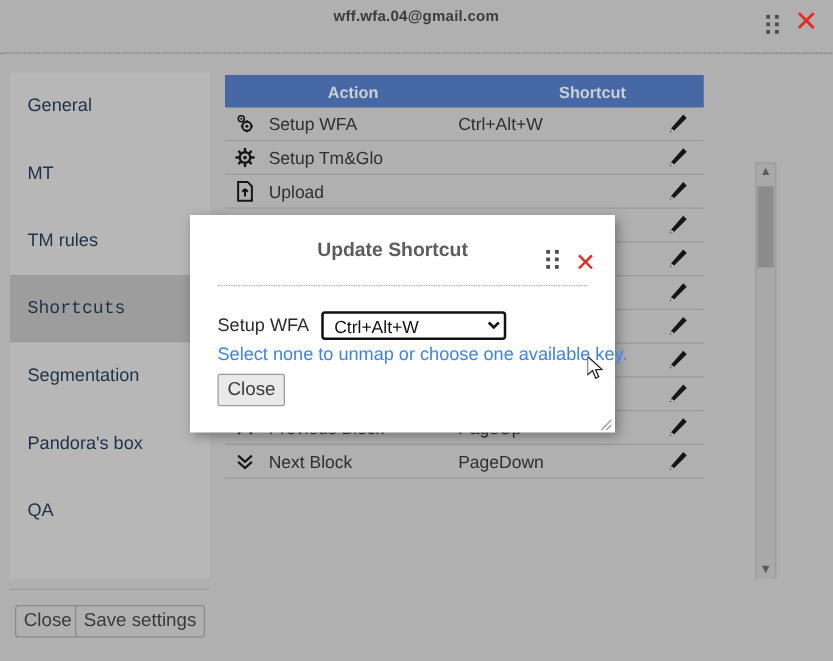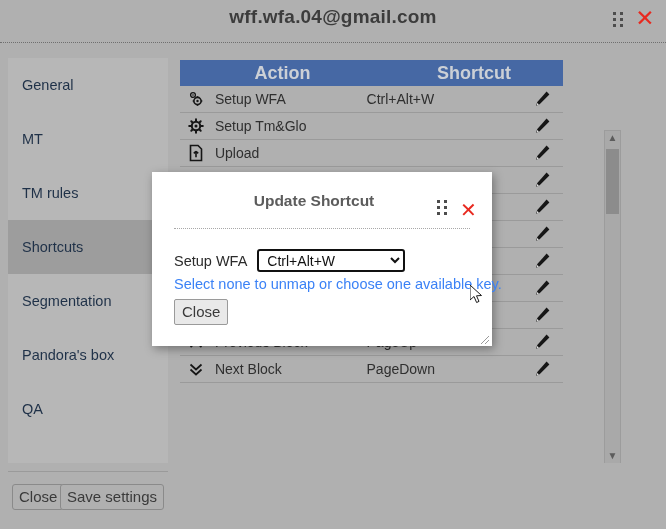--- a/index.html
+++ b/index.html
@@ -30,7 +30,7 @@
     left: 0; top: 6px;
     width: 666px;
     text-align: center;
-    font-size: 19px;
+    font-size: 12px;
     font-weight: bold;
     color: #3c3c3c;
     letter-spacing: 0.2px;

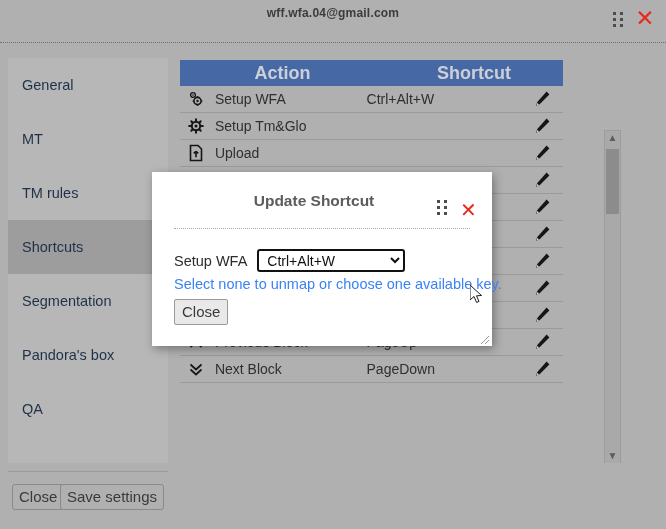--- a/index.html
+++ b/index.html
@@ -107,7 +107,7 @@
     display: flex;
     align-items: center;
     font-weight: bold;
-    font-size: 18px;
+    font-size: 13px;
     color: #ccd0d6;
   }
   #table-head .col-action {

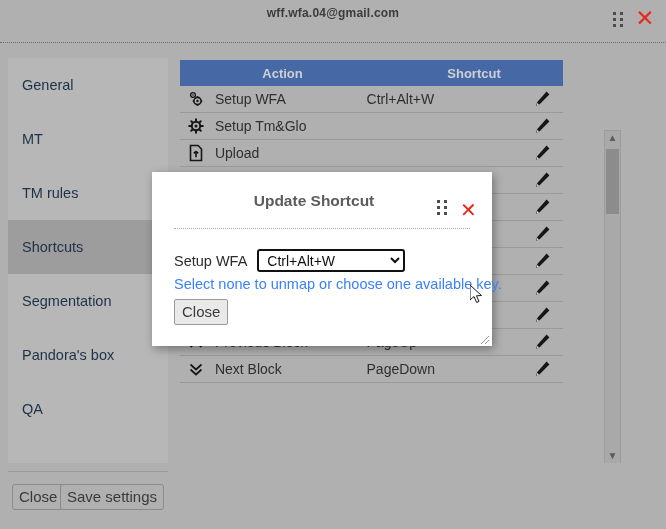--- a/index.html
+++ b/index.html
@@ -93,6 +93,7 @@
   }
   .sb-item.selected {
     background: #9d9d9d;
+    font-family: Liberation Mono, monospace;
   }
 
   

